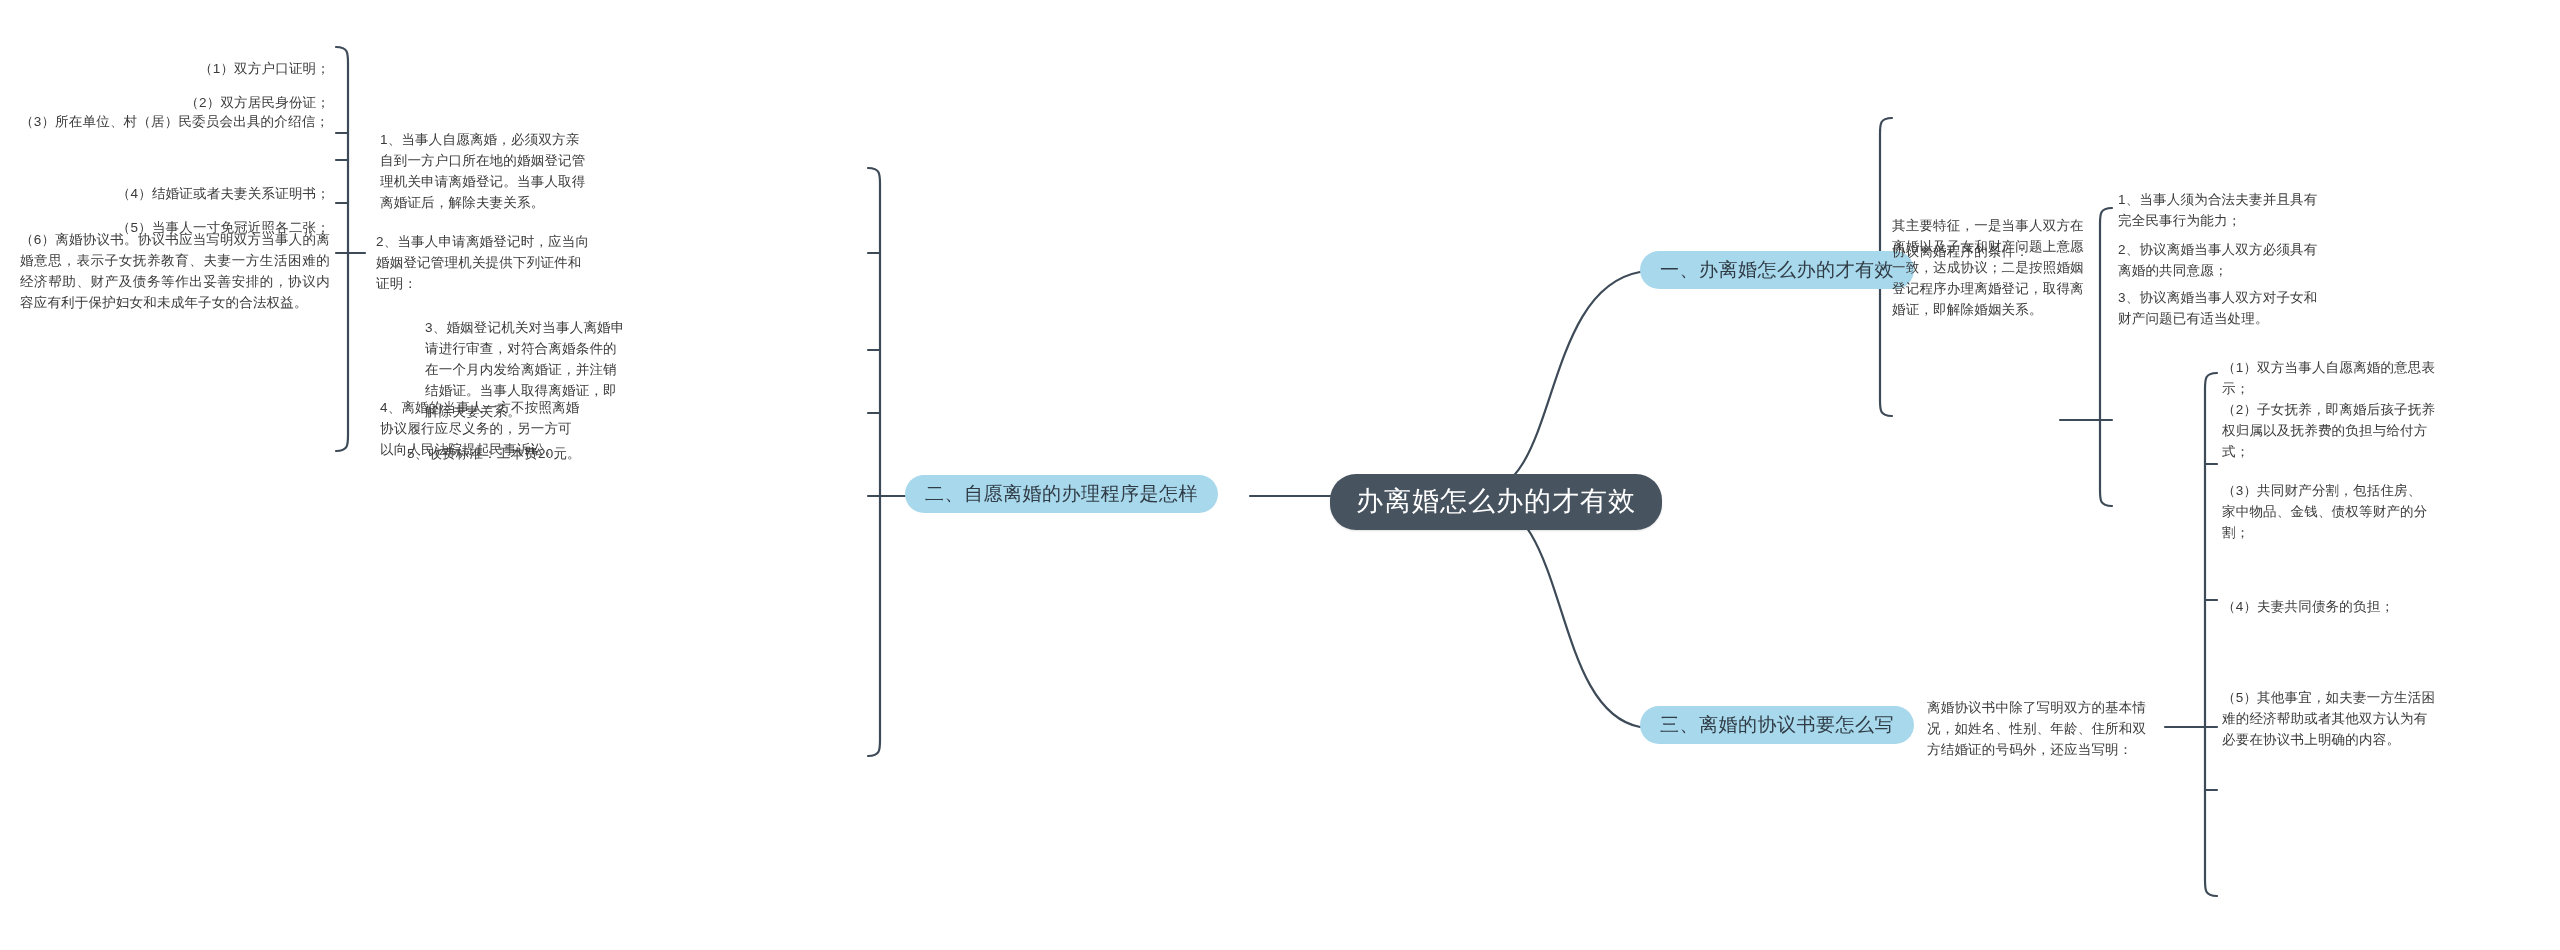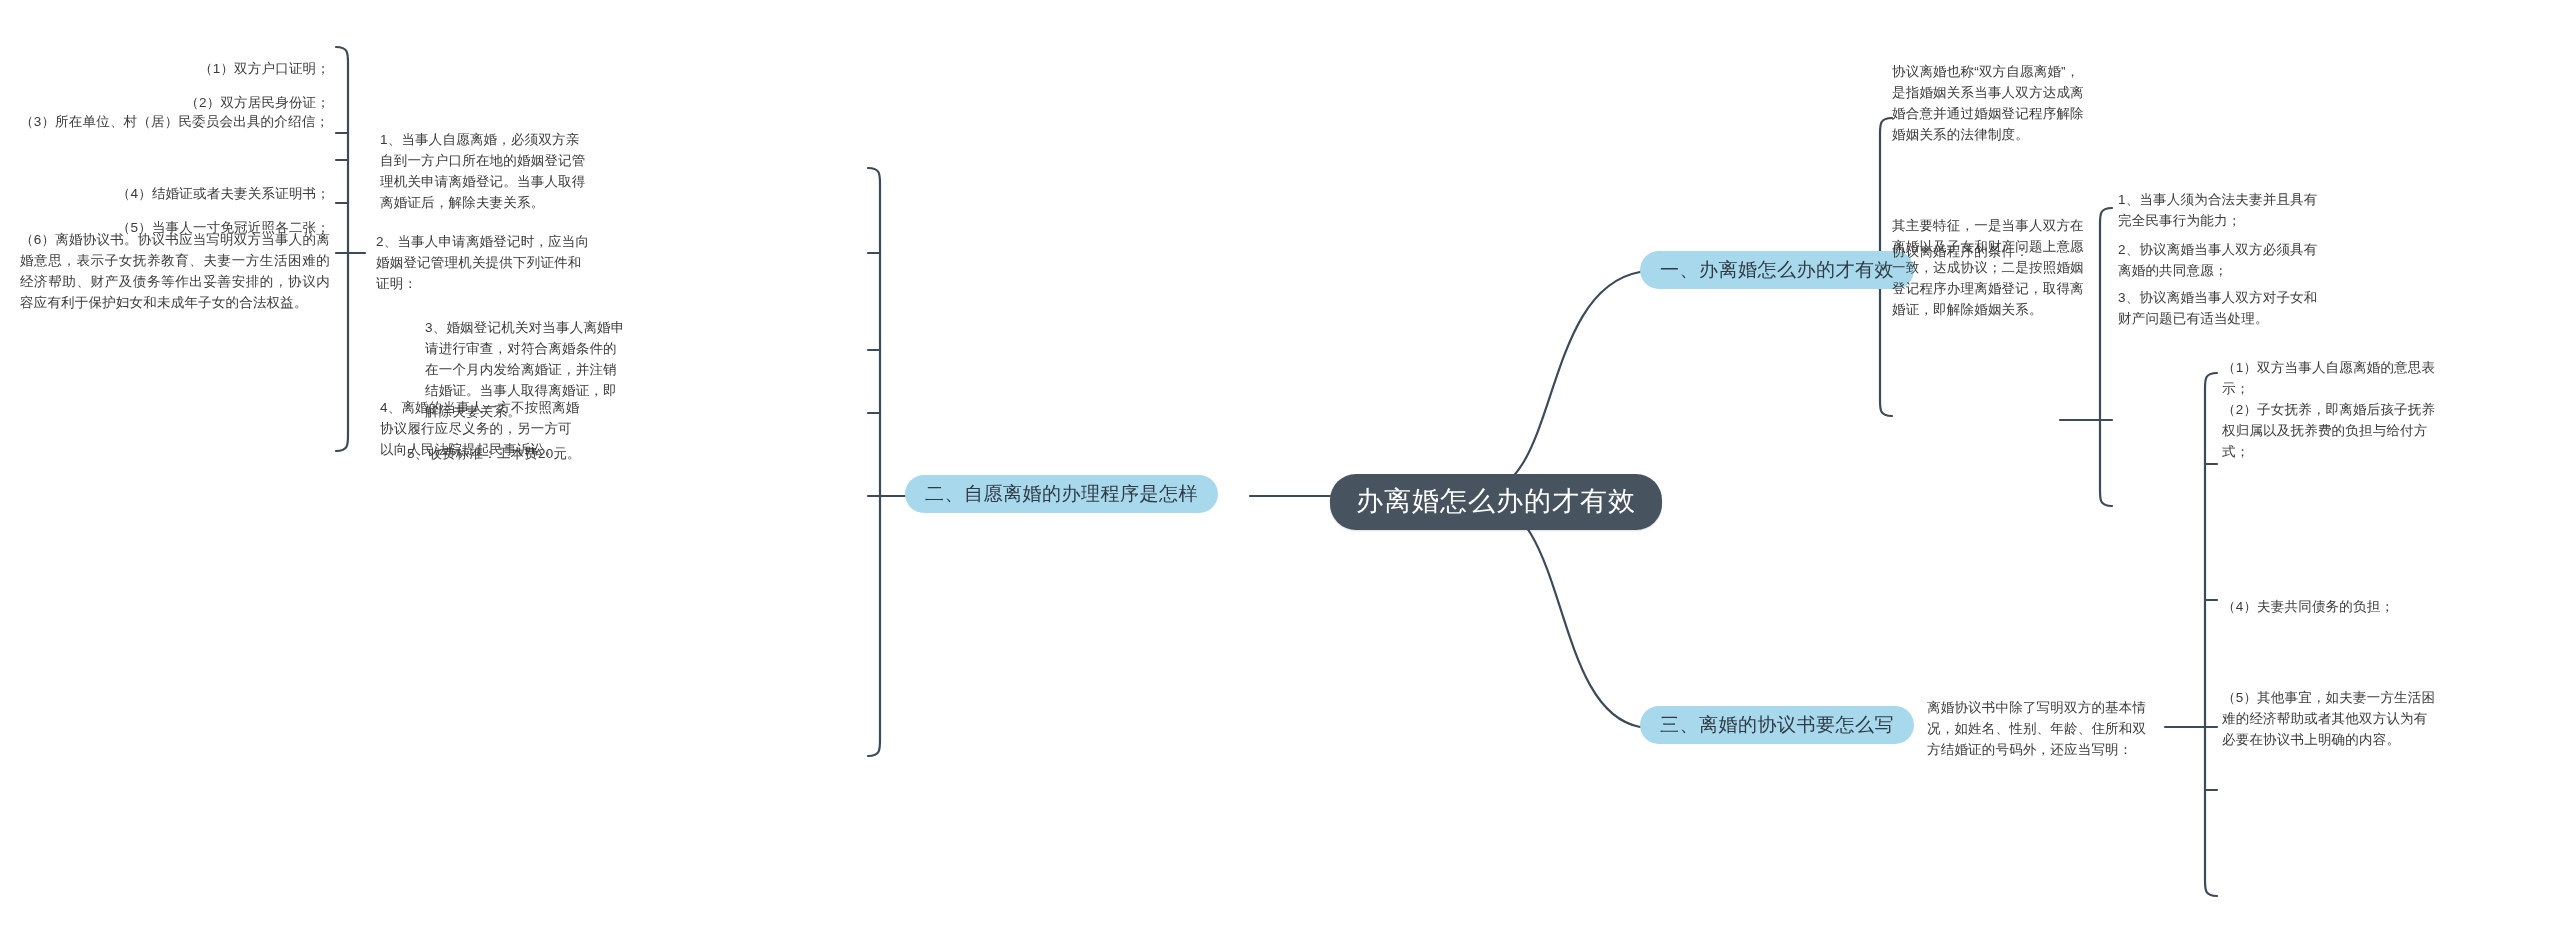--- a/index.html
+++ b/index.html
@@ -100,7 +100,6 @@
     <div class="blue-pill">一、办离婚怎么办的才有效</div>
   </div>
 
-  <div class="node leaf ta-left" style="left:1892px; top:62px; width:195px;">协议离婚也称“双方自愿离婚”，是指婚姻关系当事人双方达成离婚合意并通过婚姻登记程序解除婚姻关系的法律制度。</div>
   <div class="node leaf ta-left" style="left:1892px; top:216px; width:200px;">其主要特征，一是当事人双方在离婚以及子女和财产问题上意愿一致，达成协议；二是按照婚姻登记程序办理离婚登记，取得离婚证，即解除婚姻关系。</div>
   <div class="node leaf ta-left" style="left:1892px; top:242px; width:160px;">协议离婚程序的条件：</div>
 

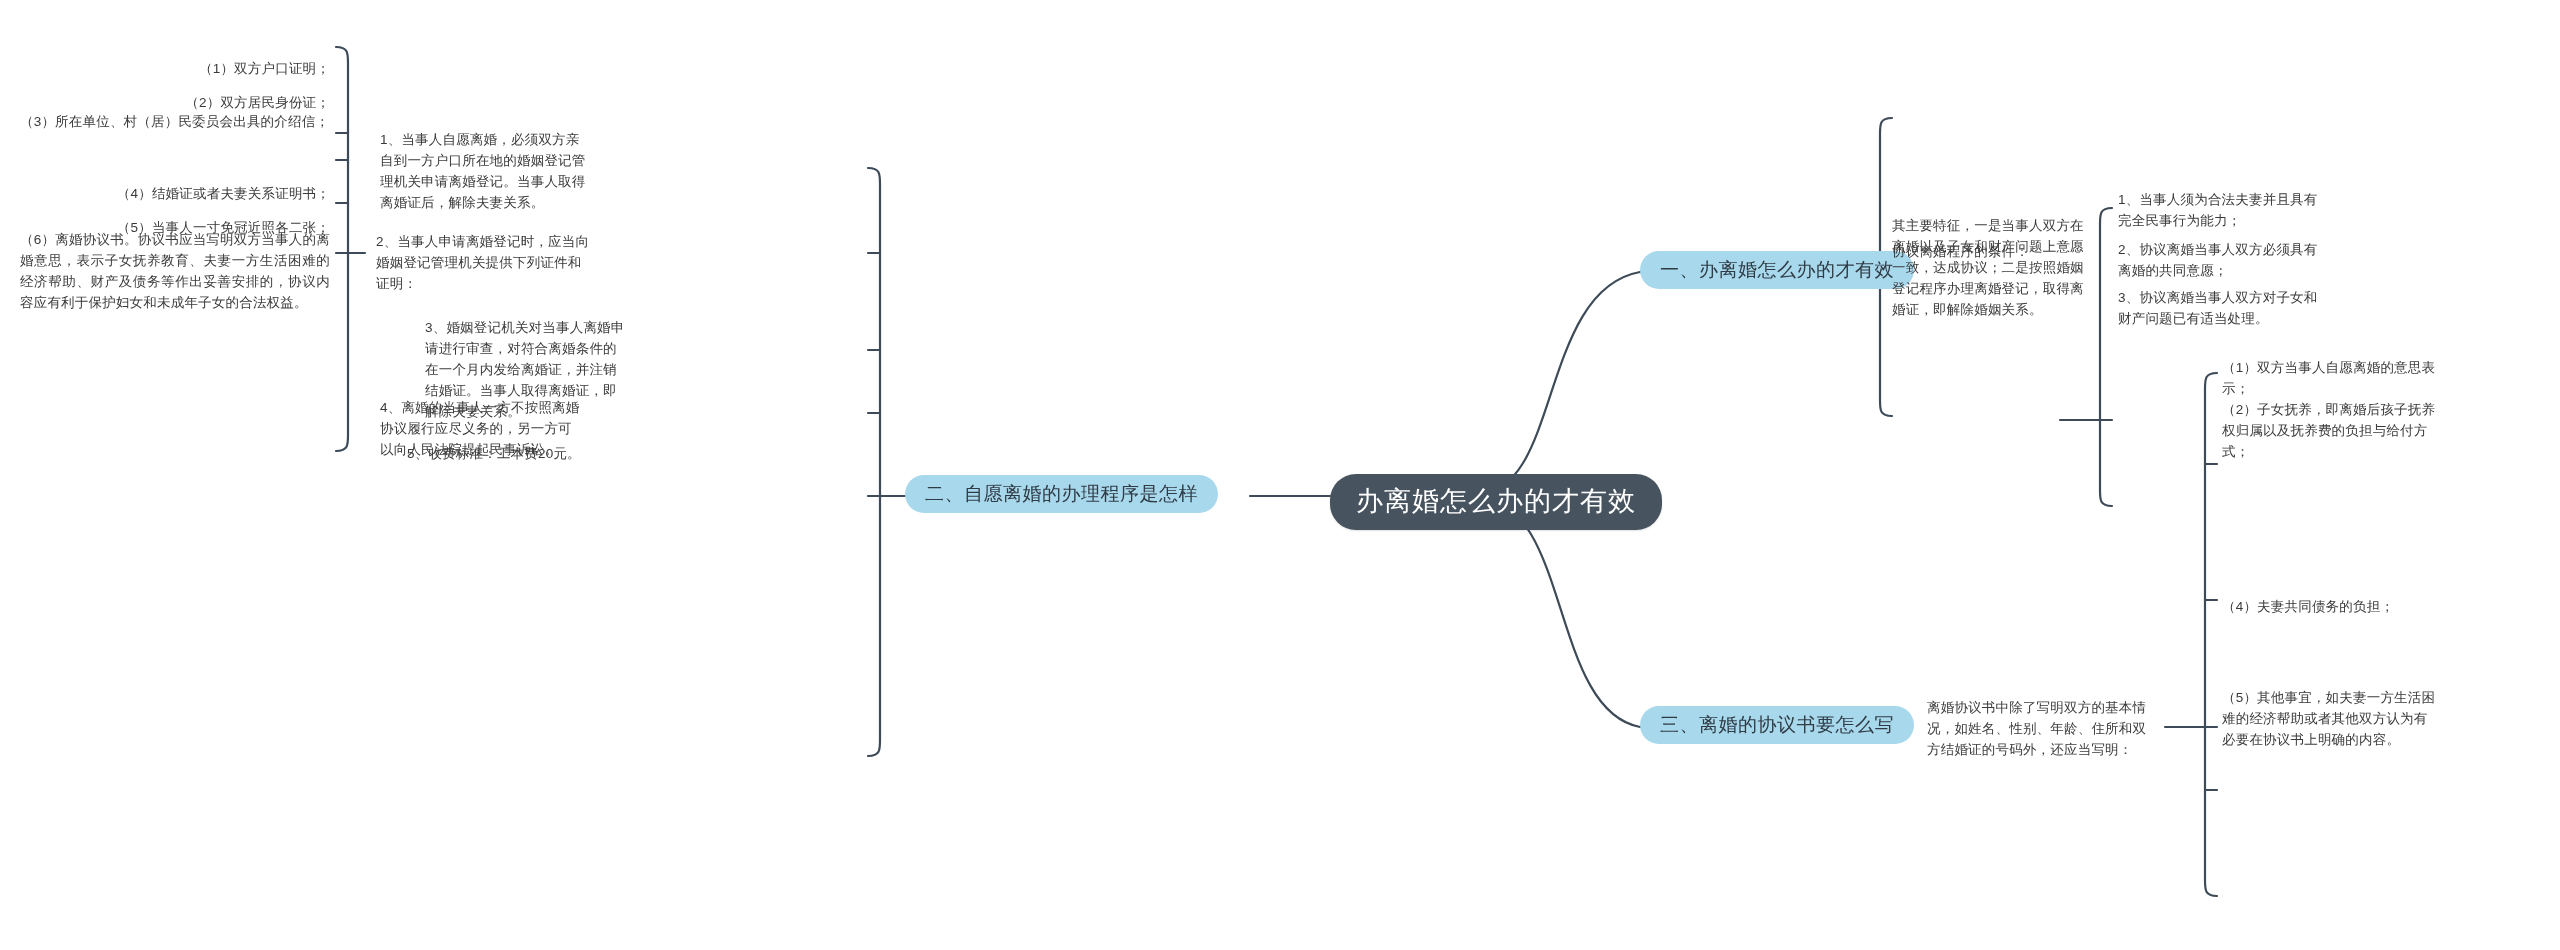--- a/index.html
+++ b/index.html
@@ -115,6 +115,7 @@
 
   <div class="node leaf ta-left" style="left:2222px; top:358px; width:225px;">（1）双方当事人自愿离婚的意思表示；</div>
   <div class="node leaf ta-left" style="left:2222px; top:400px; width:215px;">（2）子女抚养，即离婚后孩子抚养权归属以及抚养费的负担与给付方式；</div>
+  <div class="node leaf ta-left" style="left:2222px; top:481px; width:210px;">（3）共同财产分割，包括住房、家中物品、金钱、债权等财产的分割；</div>
   <div class="node leaf ta-left" style="left:2222px; top:597px; width:210px;">（4）夫妻共同债务的负担；</div>
   <div class="node leaf ta-left" style="left:2222px; top:688px; width:215px;">（5）其他事宜，如夫妻一方生活困难的经济帮助或者其他双方认为有必要在协议书上明确的内容。</div>
 

